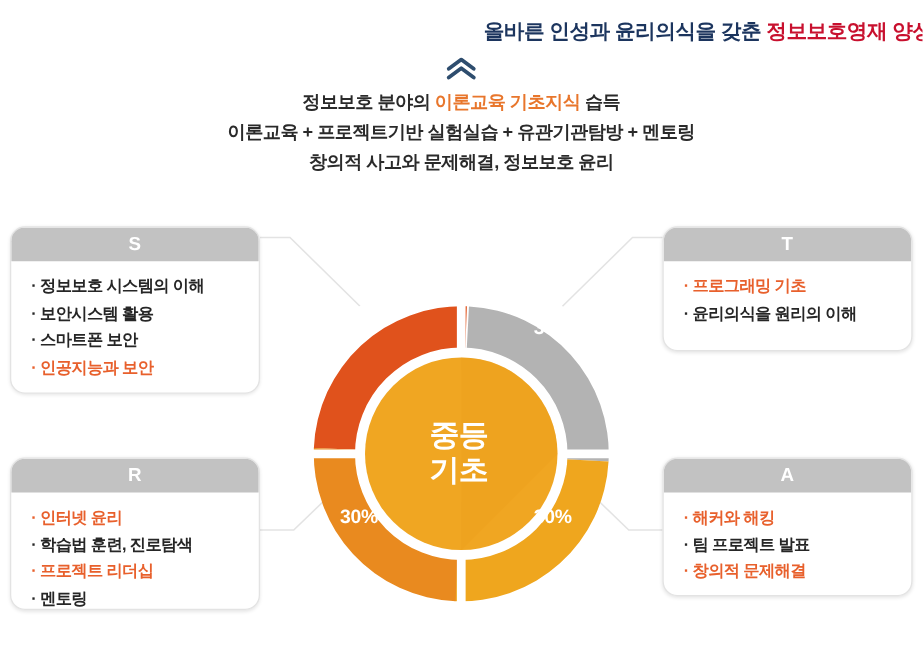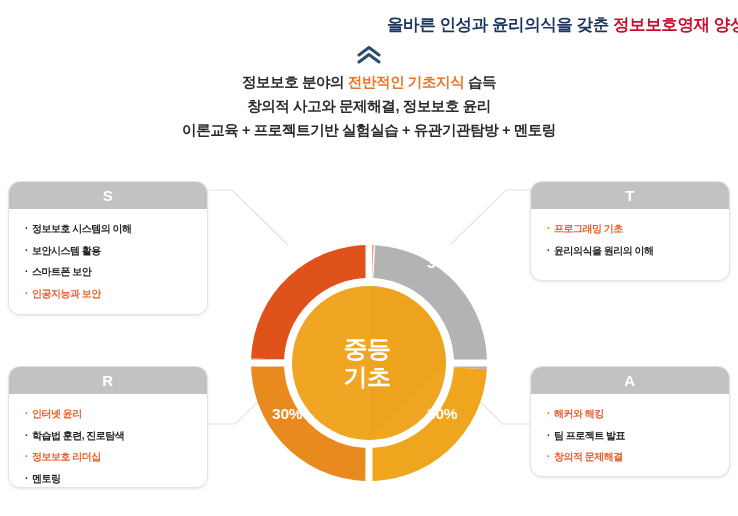--- a/index.html
+++ b/index.html
@@ -170,7 +170,7 @@
   </div>
 
   <div class="subtitle">
-    <div><span>정보보호 분야의 </span><span class="sub-orange">전반적인 기초지식</span><span> 습득</span></div>
+    <div><span>정보보호 분야의 </span><span class="sub-orange">이론교육 기초지식</span><span> 습득</span></div>
     <div>창의적 사고와 문제해결, 정보보호 윤리</div>
     <div>이론교육 + 프로젝트기반 실험실습 + 유관기관탐방 + 멘토링</div>
   </div>

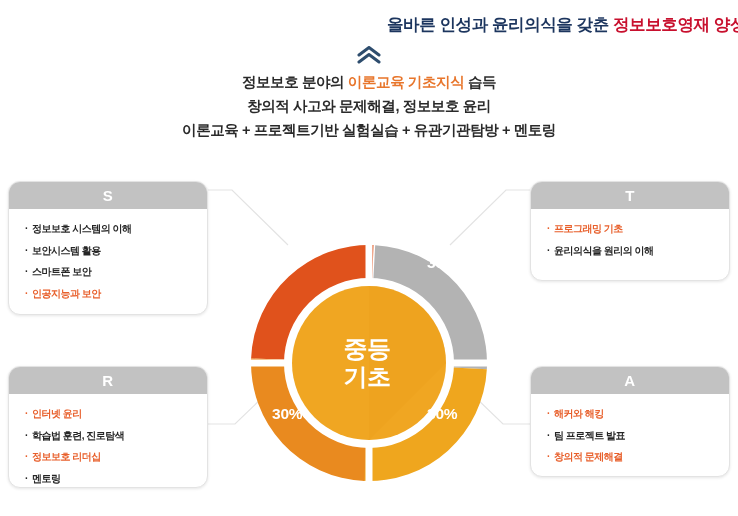--- a/index.html
+++ b/index.html
@@ -171,8 +171,8 @@
 
   <div class="subtitle">
     <div><span>정보보호 분야의 </span><span class="sub-orange">이론교육 기초지식</span><span> 습득</span></div>
+    <div>이론교육 + 프로젝트기반 실험실습 + 유관기관탐방 + 멘토링</div>
     <div>창의적 사고와 문제해결, 정보보호 윤리</div>
-    <div>이론교육 + 프로젝트기반 실험실습 + 유관기관탐방 + 멘토링</div>
   </div>
 
   <svg class="connectors">

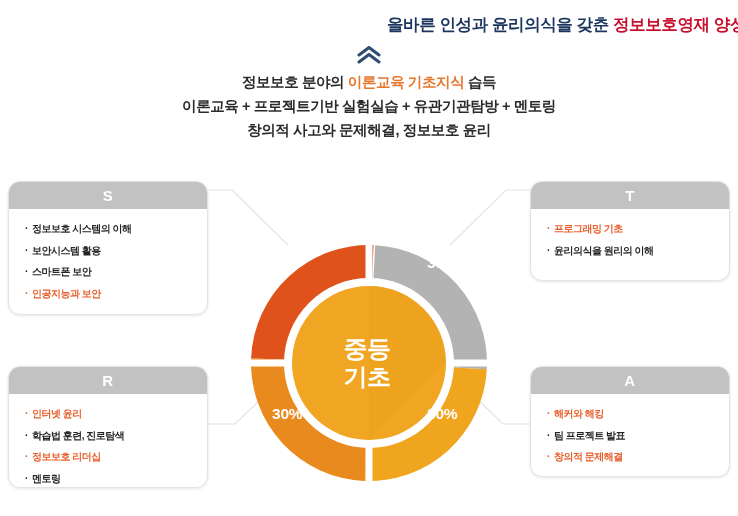--- a/index.html
+++ b/index.html
@@ -93,7 +93,7 @@
     padding: 9px 0 9px 16px;
   }
   .card-item {
-    font-size: 10px;
+    font-size: 13px;
     font-weight: bold;
     color: #262626;
     letter-spacing: -0.5px;

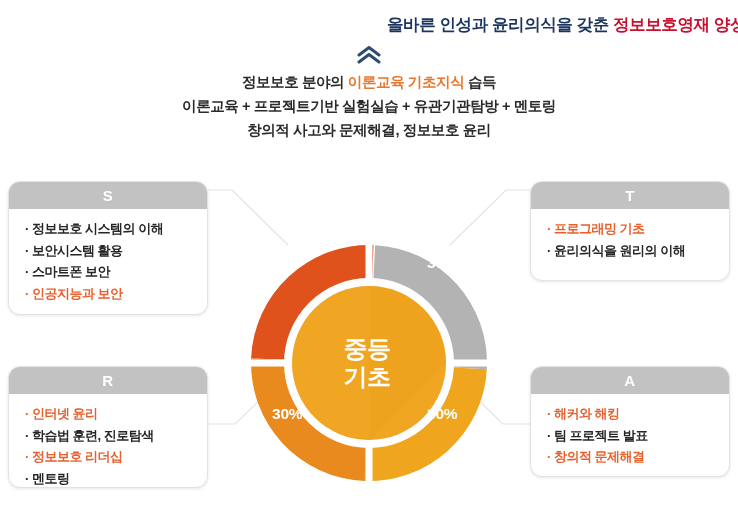--- a/index.html
+++ b/index.html
@@ -263,7 +263,7 @@
     <div class="card-body">
       <div class="card-item accent"><span class="dot">·</span><span>인터넷 윤리</span></div>
       <div class="card-item"><span class="dot">·</span><span>학습법 훈련, 진로탐색</span></div>
-      <div class="card-item accent"><span class="dot">·</span><span>정보보호 리더십</span></div>
+      <div class="card-item accent"><span class="dot">·</span><span>프로젝트 리더십</span></div>
       <div class="card-item"><span class="dot">·</span><span>멘토링</span></div>
     </div>
   </div>

